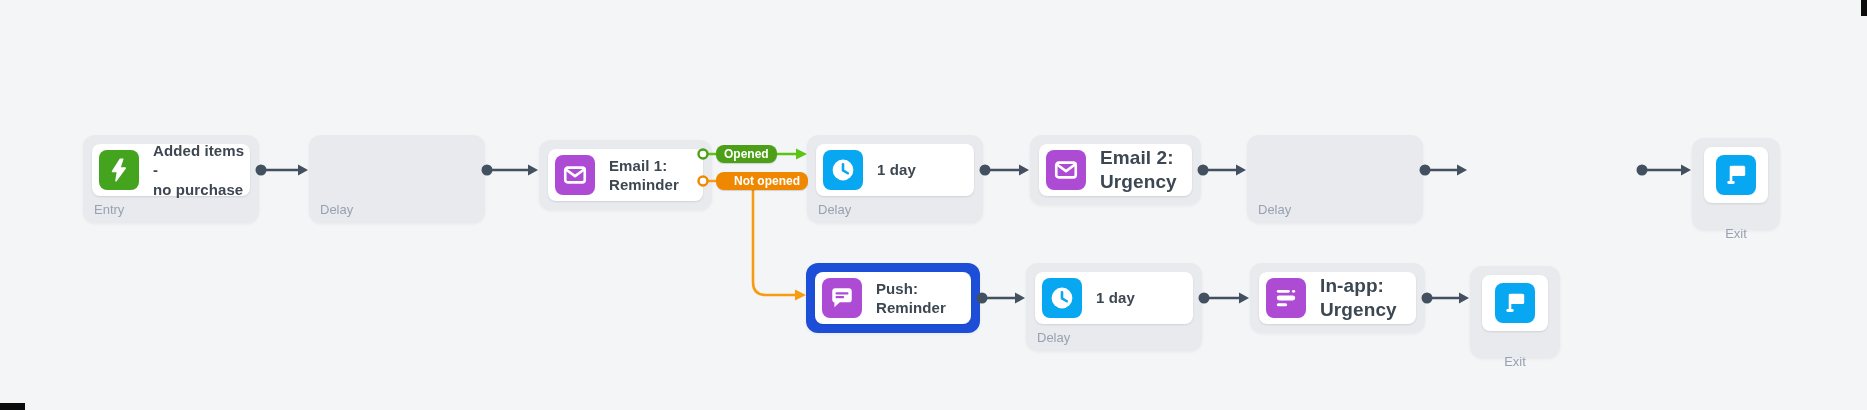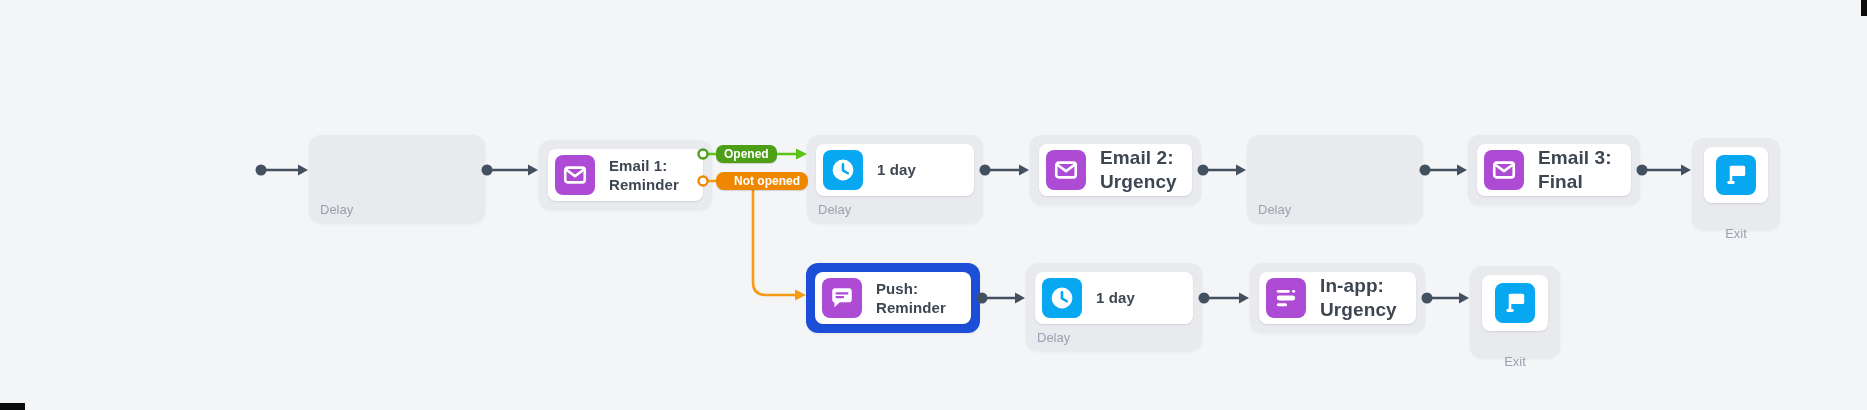--- a/index.html
+++ b/index.html
@@ -63,6 +63,18 @@
   <div class="badge" id="badge-not-opened" style="left: 716px; top: 172px; background: rgb(239, 136, 0); padding-left: 18px;">Not opened</div>
   <div class="mark" style="right:0;top:0;width:6px;height:16px;"></div>
   <div class="mark" style="left:0;bottom:0;width:25px;height:7px;"></div>
+<div class="node" style="left: 83px; top: 135px; width: 176px; height: 88px; background: rgb(232, 234, 238);">
+      <div class="card">
+        <span class="nicon" style="background: rgb(68, 164, 29);">
+          <svg viewBox="0 0 24 24">
+            <polygon points="13.2,2 6,13.4 10.6,13.4 9.2,22 17.8,10.2 12.8,10.2 15.4,2" fill="#fff" stroke="#fff" stroke-width="1.4" stroke-linejoin="round"></polygon>
+          </svg>
+        </span>
+        <span class="ntitle">Added items -
+no purchase</span>
+      </div>
+      <div class="nlabel">Entry</div>
+    </div>
     <div class="node" style="left: 309px; top: 135px; width: 176px; height: 88px; background: rgb(232, 234, 238);">
       <div class="nlabel">Delay</div>
     </div>

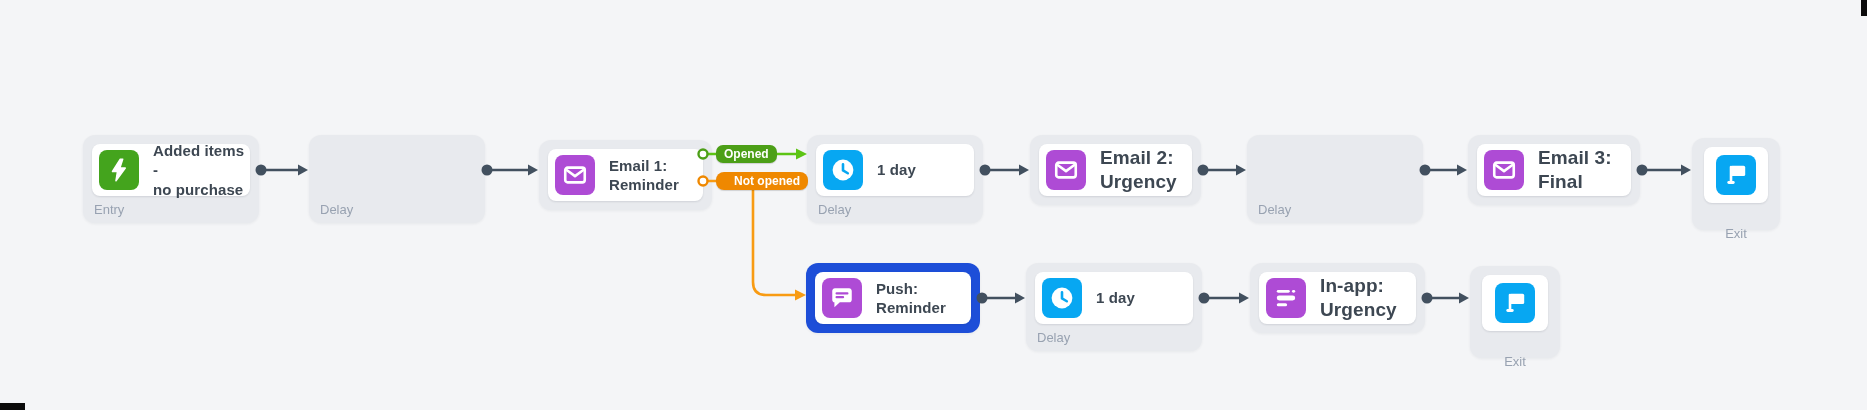--- a/index.html
+++ b/index.html
@@ -59,7 +59,7 @@
       <circle cx="703" cy="154" r="4.5" fill="#fff" stroke="#4C9F17" stroke-width="2.4"></circle>
       <circle cx="703" cy="181" r="4.5" fill="#fff" stroke="#EF8800" stroke-width="2.4"></circle>
     </svg>
-  <div class="badge" id="badge-opened" style="left: 716px; top: 145px; background: rgb(76, 159, 23); border-radius: 7px;">Opened</div>
+  <div class="badge" id="badge-opened" style="left: 716px; top: 145px; background: rgb(76, 159, 23);">Opened</div>
   <div class="badge" id="badge-not-opened" style="left: 716px; top: 172px; background: rgb(239, 136, 0); padding-left: 18px;">Not opened</div>
   <div class="mark" style="right:0;top:0;width:6px;height:16px;"></div>
   <div class="mark" style="left:0;bottom:0;width:25px;height:7px;"></div>

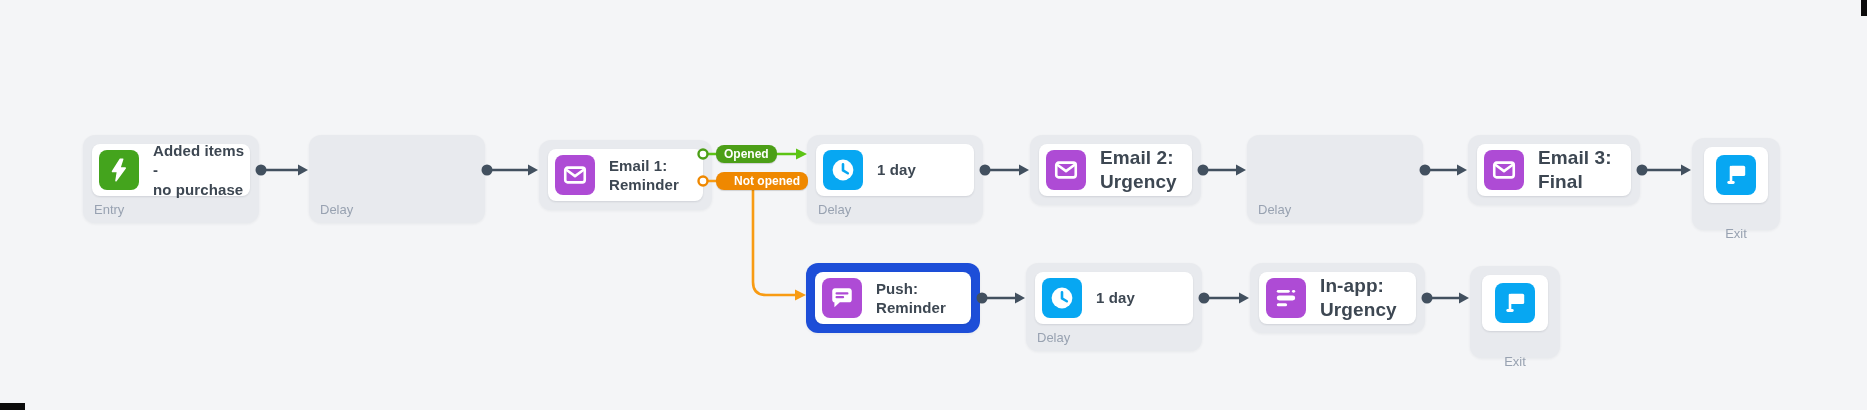--- a/index.html
+++ b/index.html
@@ -117,18 +117,6 @@
     <div class="node" style="left: 1247px; top: 135px; width: 176px; height: 88px; background: rgb(232, 234, 238);">
       <div class="nlabel">Delay</div>
     </div>
-    <div class="node small" style="left: 1468px; top: 135px; width: 172px; height: 70px; background: rgb(232, 234, 238);">
-      <div class="card">
-        <span class="nicon" style="background: rgb(174, 75, 213);">
-          <svg viewBox="0 0 24 24">
-            <rect x="3" y="5.2" width="18" height="13.6" rx="2.2" fill="none" stroke="#fff" stroke-width="2.4"></rect>
-            <path d="M4.6 7.6 12 13l7.4-5.4" fill="none" stroke="#fff" stroke-width="2.4" stroke-linecap="round" stroke-linejoin="round"></path>
-          </svg>
-        </span>
-        <span class="ntitle">Email 3:
-Final</span>
-      </div>
-    </div>
     <div class="node exit" style="left: 1692px; top: 138px; width: 88px; height: 92px; background: rgb(232, 234, 238);">
       <div class="card">
         <span class="nicon" style="background: rgb(7, 167, 242);">

